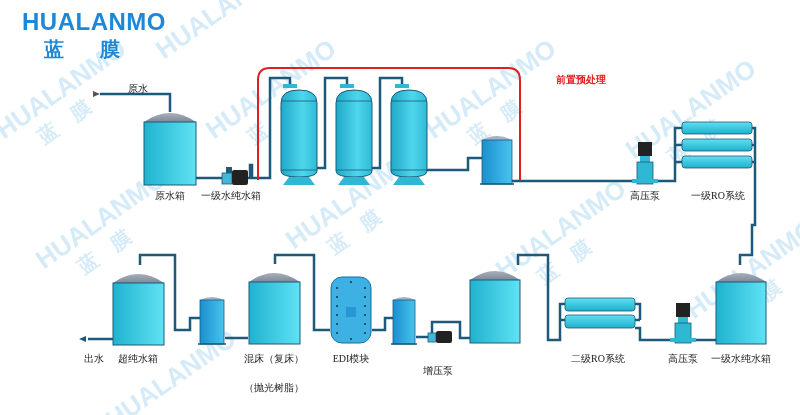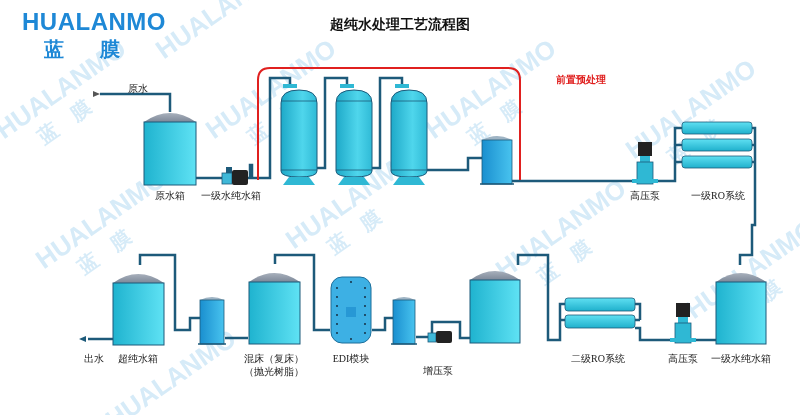--- a/index.html
+++ b/index.html
@@ -232,7 +232,6 @@
   <div class="logo-en">HUALANMO</div>
   <div class="logo-cn" style="left:44px;">蓝</div>
   <div class="logo-cn" style="left:100px;">膜</div>
-  <div class="title">超纯水处理工艺流程图</div>
 
   <div class="lbl-red" style="left:527px;top:73px;">前置预处理</div>
 

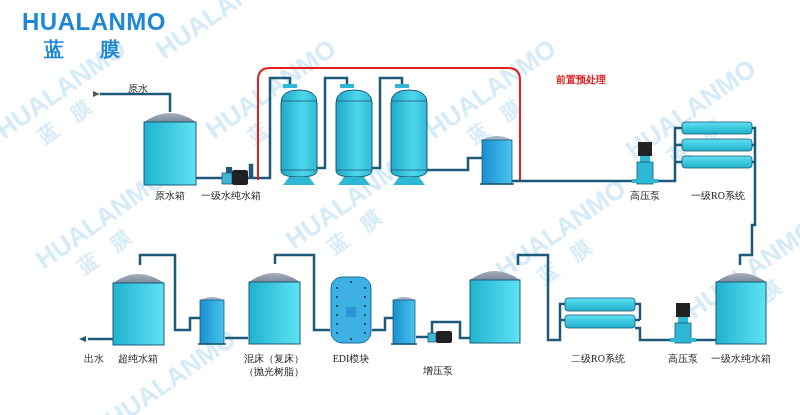--- a/index.html
+++ b/index.html
@@ -247,7 +247,7 @@
   <div class="lbl" style="left:438px;top:364px;">增压泵</div>
   <div class="lbl" style="left:351px;top:352px;text-align:right;">EDI模块</div>
   <div class="lbl" style="left:274px;top:352px;">混床（复床）</div>
-  <div class="lbl" style="left:274px;top:365px;">（抛光树脂）</div>
+  <div class="lbl" style="left:274px;top:381px;">（抛光树脂）</div>
   <div class="lbl" style="left:138px;top:352px;">超纯水箱</div>
   <div class="lbl" style="left:94px;top:352px;">出水</div>
 </div>

